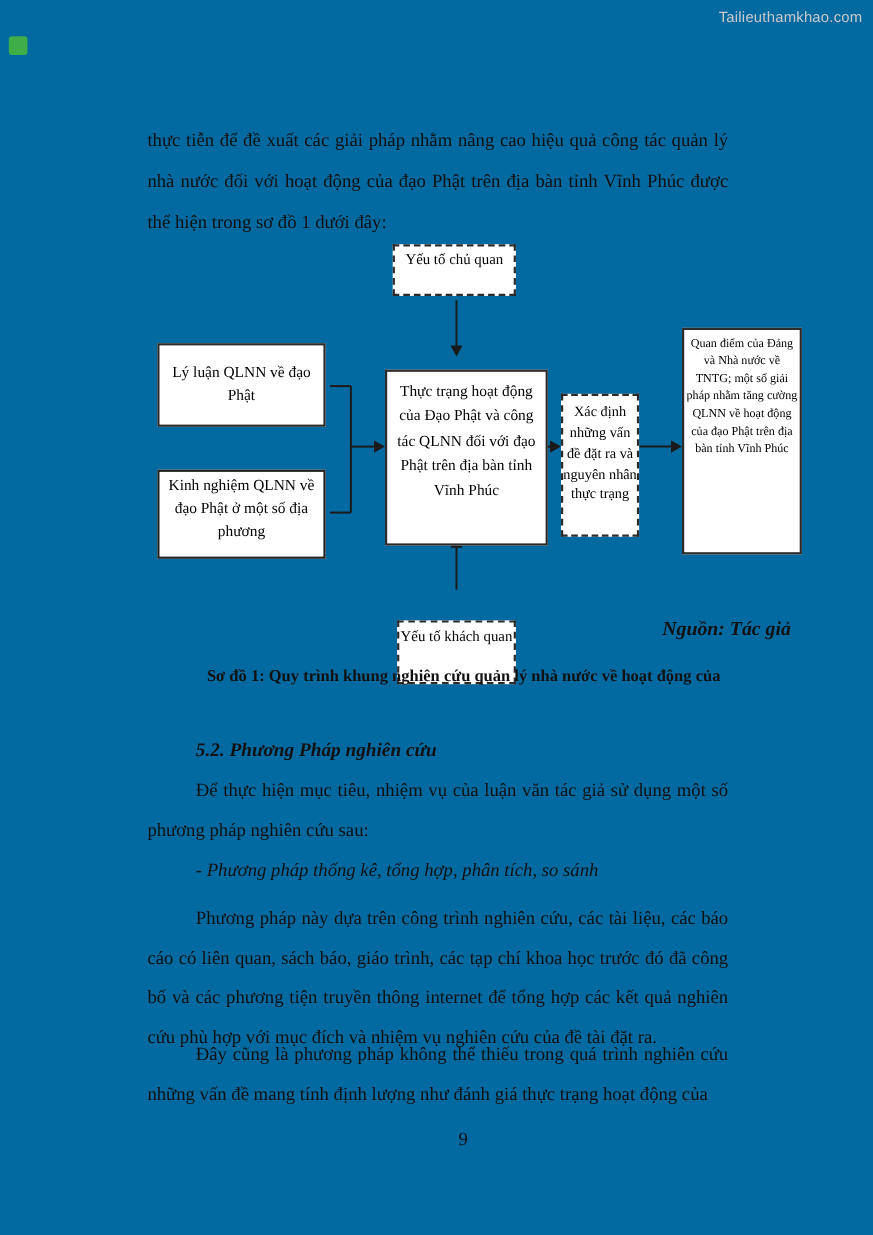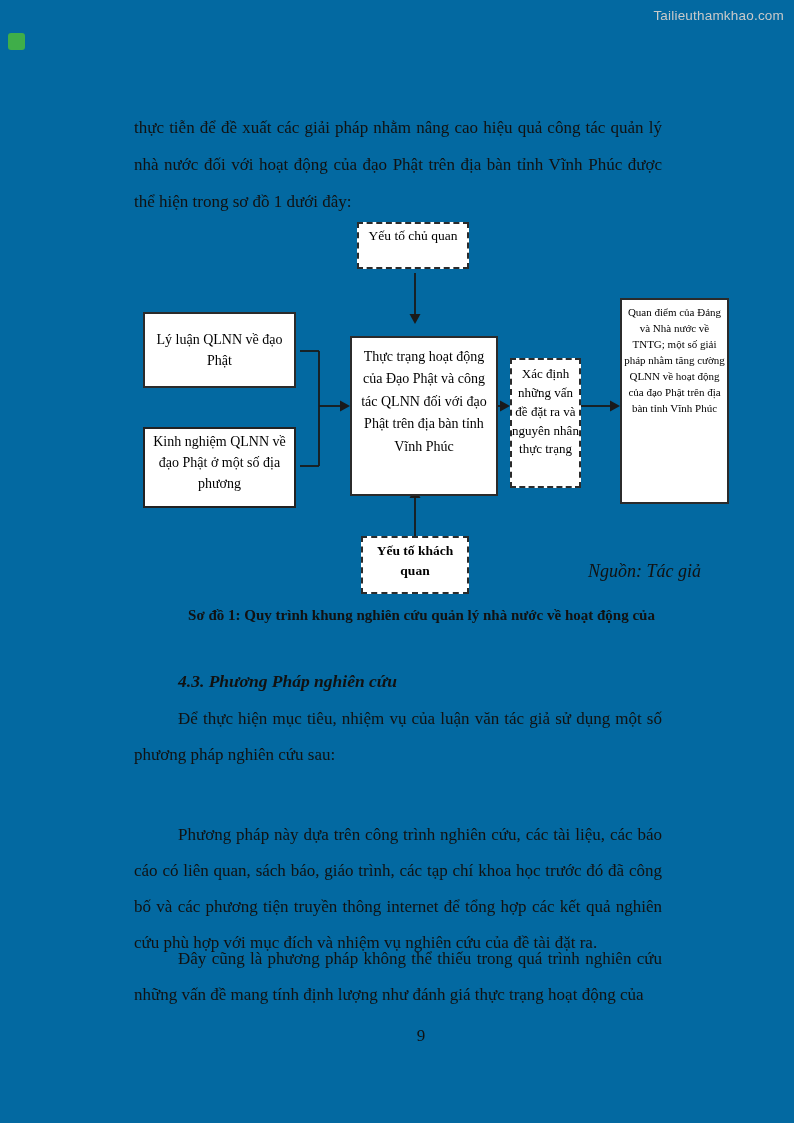--- a/index.html
+++ b/index.html
@@ -60,7 +60,7 @@
   #box-reality    { left:350px; top:324px; width:148px; height:160px; font-size:14px; padding:8px 3px 0 3px; line-height:1.6;margin-top:12px; }
   #box-issues     { left:510px; top:358px; width:71px;  height:130px; font-size:13px; padding-top:5px; line-height:1.45; }
   #box-viewpoint  { left:620px; top:298px; width:109px; height:206px; font-size:11px; padding:5px 2px 0 2px; line-height:1.45; }
-  #box-objective  { left:361px; top:536px; width:108px; height:58px; padding-top:3px;font-weight:bold; }
+  #box-objective  { left:361px; top:564px; width:108px; height:58px; padding-top:3px; }
   .connectors { position:absolute; left:0; top:0; pointer-events:none; }
 </style>
 </head>

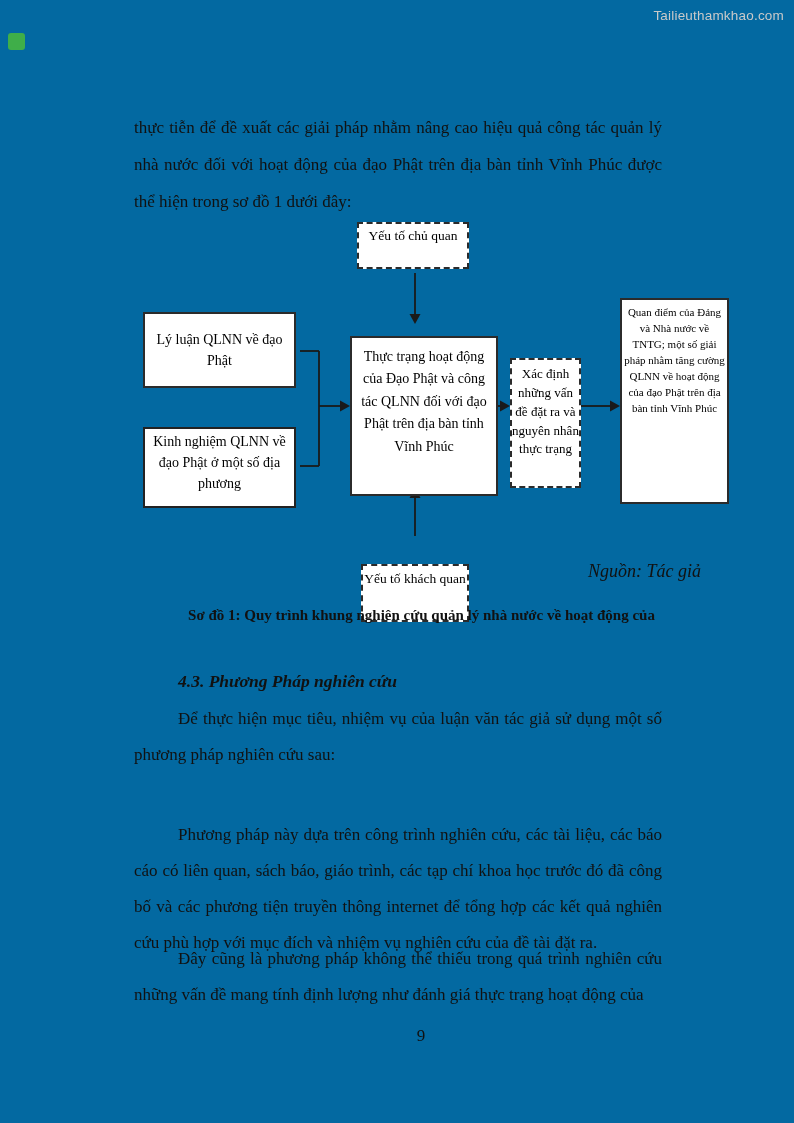--- a/index.html
+++ b/index.html
@@ -36,7 +36,7 @@
   }
   .source-label {
     position:absolute; left:588px; top:561px; width:145px;
-    font-size:18px; font-style:italic; text-align:left;
+    font-size:18px; font-style:italic; text-align:center;font-weight:bold;
   }
   .page-number {
     position:absolute; left:0; top:1026px; width:842px;

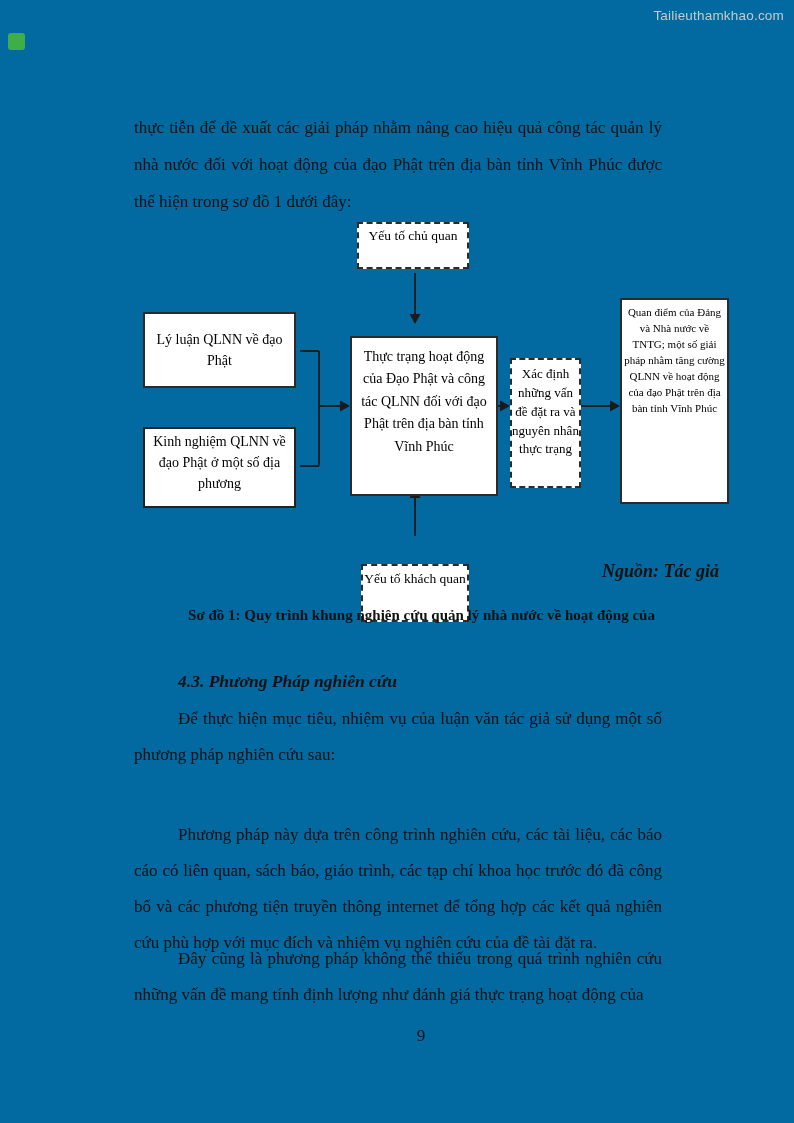--- a/index.html
+++ b/index.html
@@ -119,7 +119,7 @@
     <div>Sơ đồ 1: Quy trình khung nghiên cứu quản lý nhà nước về hoạt động của</div>
   </div>
 
-  <div class="heading">4.3. Phương Pháp nghiên cứu</div>
+  <div class="heading">5.2. Phương Pháp nghiên cứu</div>
 
   <div class="body-text indent" id="p2">Để thực hiện mục tiêu, nhiệm vụ của luận văn tác giả sử dụng một số phương pháp nghiên cứu sau:</div>
 

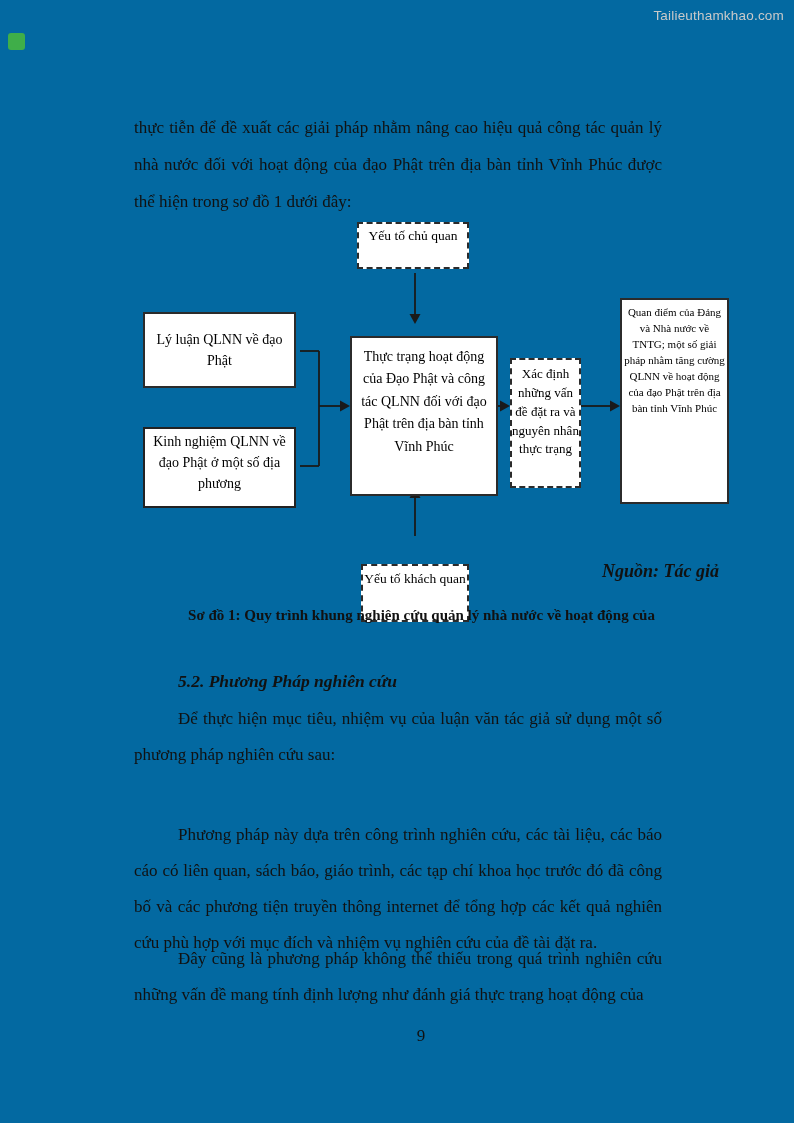--- a/index.html
+++ b/index.html
@@ -123,6 +123,7 @@
 
   <div class="body-text indent" id="p2">Để thực hiện mục tiêu, nhiệm vụ của luận văn tác giả sử dụng một số phương pháp nghiên cứu sau:</div>
 
+  <div id="method-item">- Phương pháp thống kê, tổng hợp, phân tích, so sánh</div>
 
   <div class="body-text indent" id="p3">Phương pháp này dựa trên công trình nghiên cứu, các tài liệu, các báo cáo có liên quan, sách báo, giáo trình, các tạp chí khoa học trước đó đã công bố và các phương tiện truyền thông internet để tổng hợp các kết quả nghiên cứu phù hợp với mục đích và nhiệm vụ nghiên cứu của đề tài đặt ra.</div>
 

